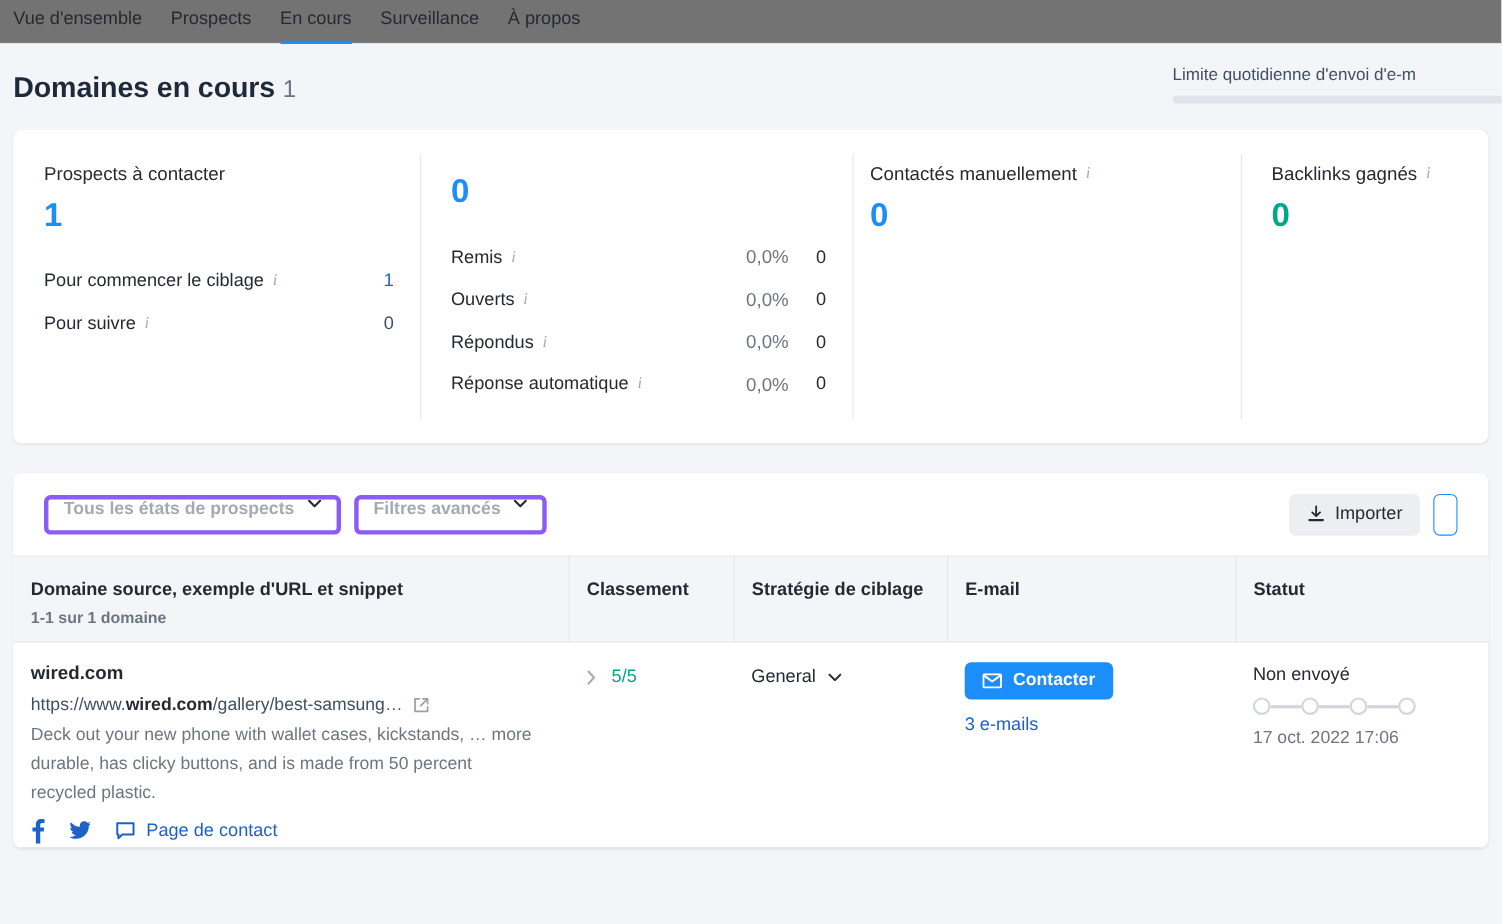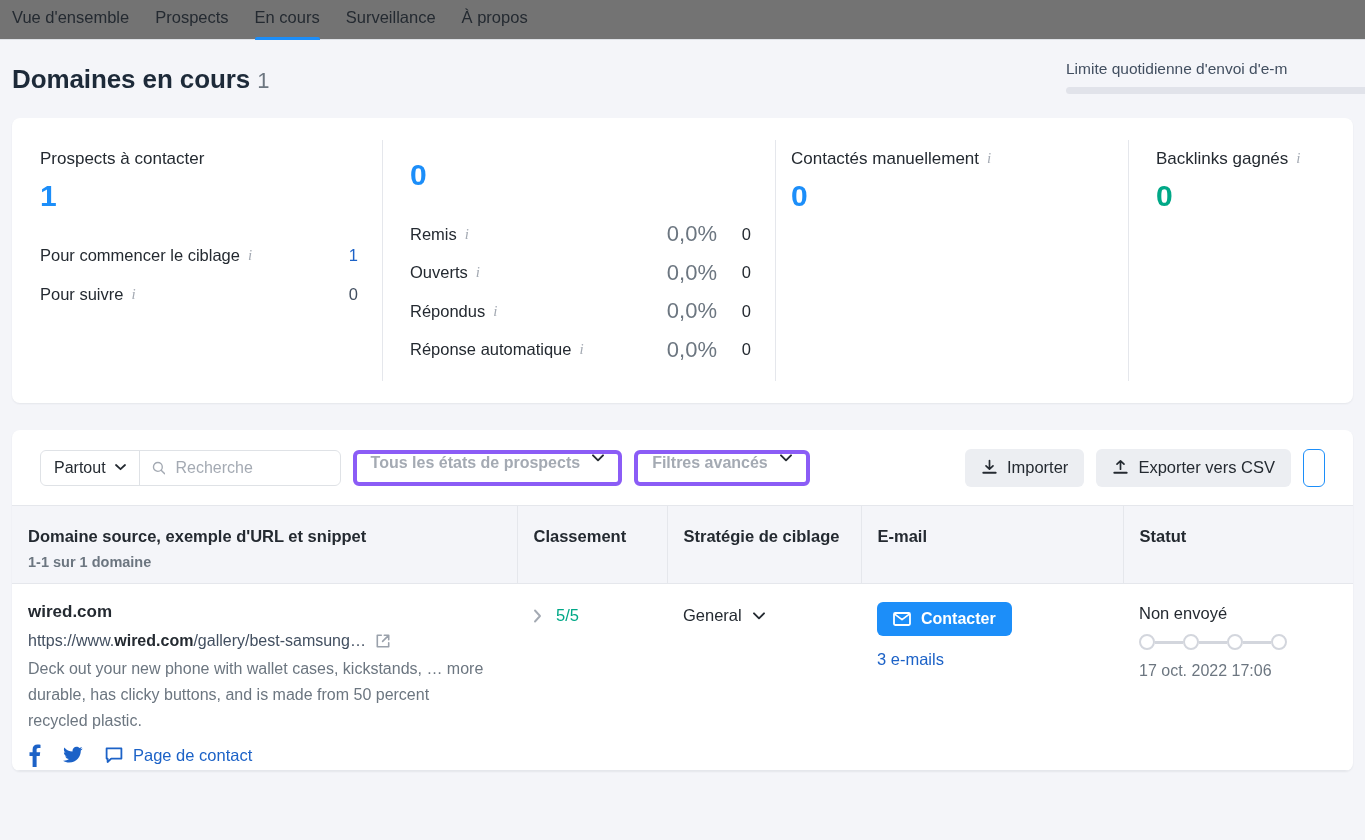--- a/index.html
+++ b/index.html
@@ -144,7 +144,7 @@
     color: #6c7680;
     width: 58px;
     text-align: right;
-    font-size: 22px;
+    font-size: 17px;
   }
   .stat-row .cnt {
     width: 34px;

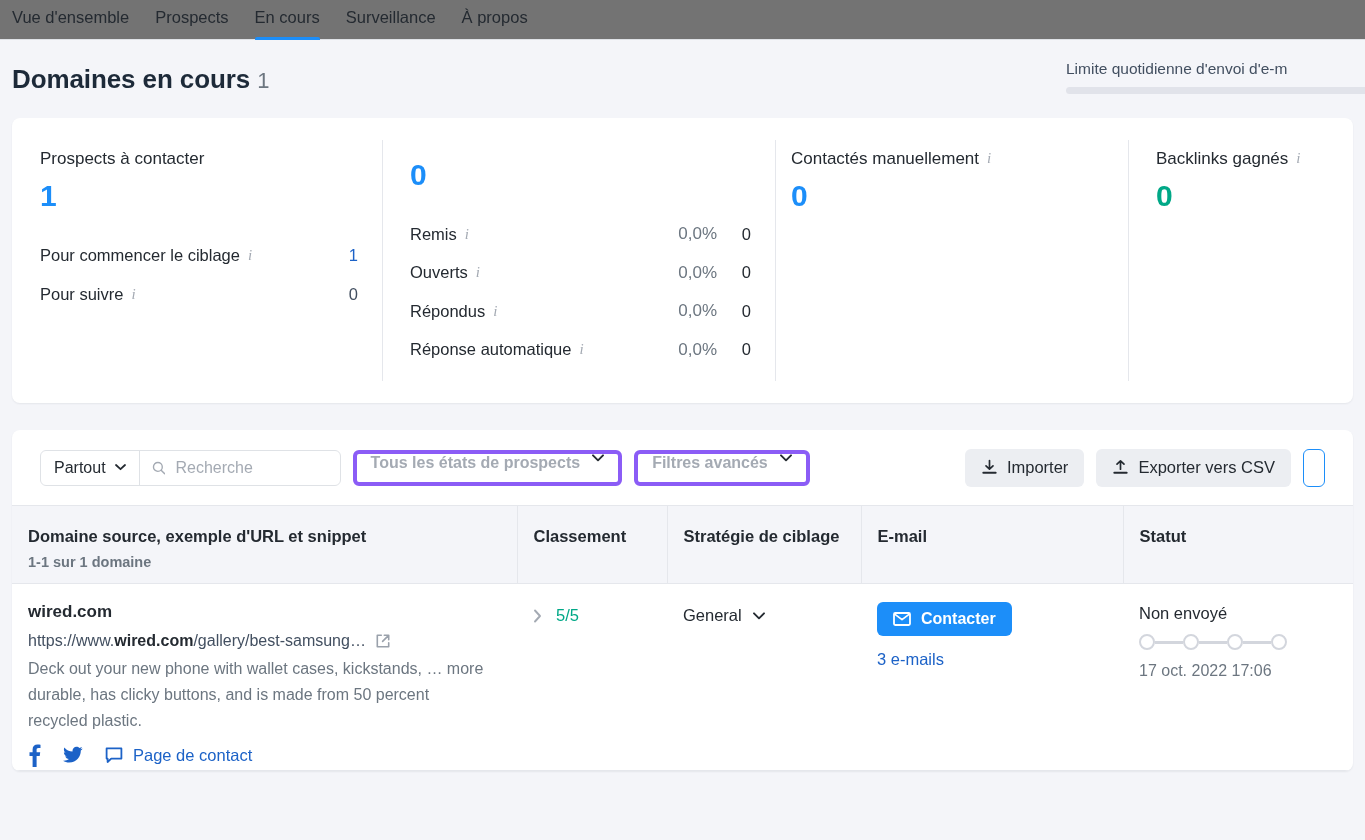--- a/index.html
+++ b/index.html
@@ -494,21 +494,6 @@
 <div class="card table-card">
 
   <div class="toolbar">
-    <div class="search-group">
-      <div class="scope-select">
-        <span>Partout</span>
-        <svg width="11" height="7" viewBox="0 0 11 7">
-          <path d="M1 1l4.5 4.2L10 1" stroke="#242a31" stroke-width="1.8" fill="none" stroke-linecap="round" stroke-linejoin="round"></path>
-        </svg>
-      </div>
-      <div class="search-wrap">
-        <svg width="16" height="16" viewBox="0 0 16 16">
-          <circle cx="6.8" cy="6.8" r="5.1" stroke="#a4aab3" stroke-width="1.6" fill="none"></circle>
-          <path d="M10.6 10.6L14.6 14.6" stroke="#a4aab3" stroke-width="1.6" stroke-linecap="round"></path>
-        </svg>
-        <input class="search-input" type="text" placeholder="Recherche" style="">
-      </div>
-    </div>
 
     <div class="pill">
       <span>Tous les états de prospects</span>

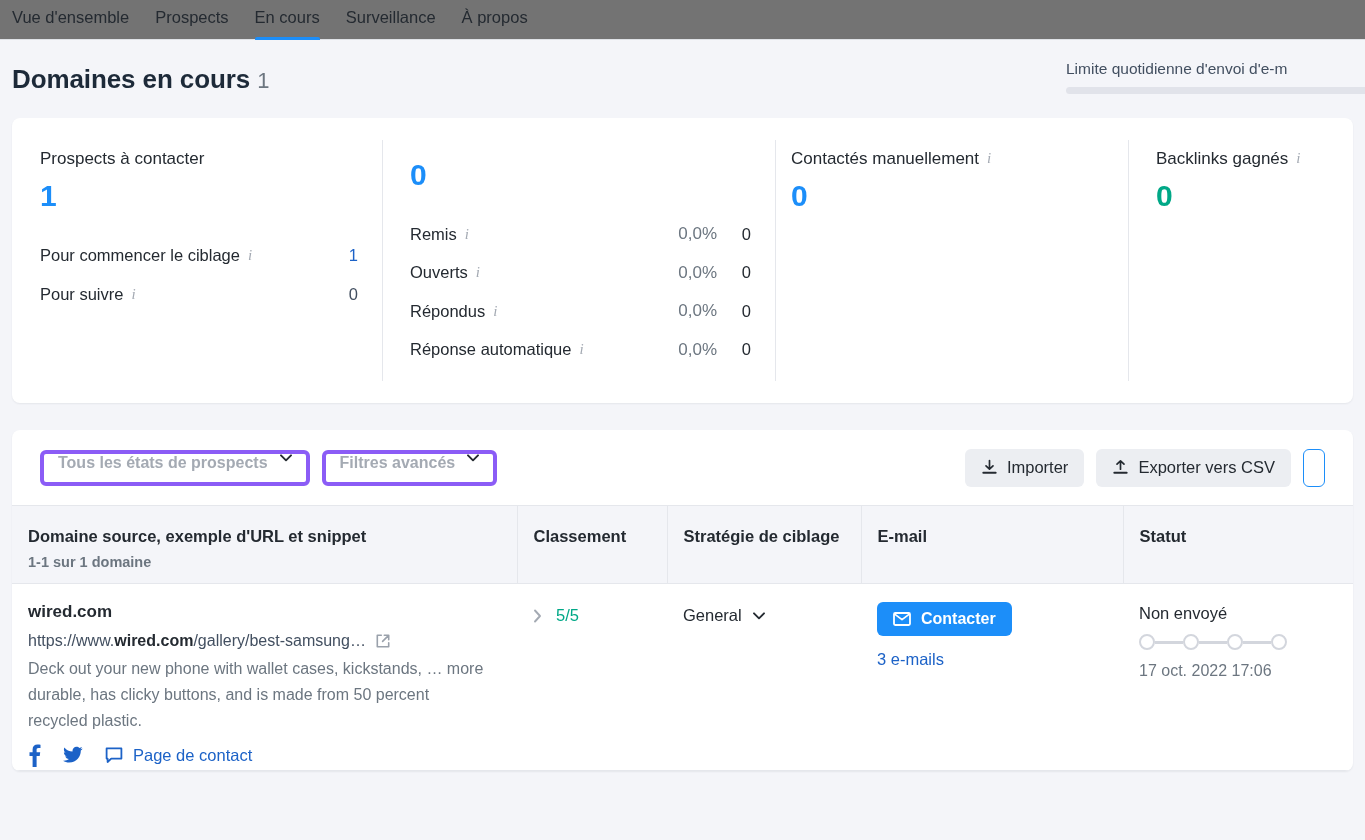--- a/index.html
+++ b/index.html
@@ -519,13 +519,6 @@
       <span>Importer</span>
     </button>
 
-    <button class="btn">
-      <svg width="17" height="17" viewBox="0 0 17 17">
-        <path d="M8.5 10.2V1.8M5 5.2l3.5-3.4 3.5 3.4" stroke="#242a31" stroke-width="1.7" fill="none" stroke-linecap="round" stroke-linejoin="round"></path>
-        <path d="M2.3 13.8h12.4" stroke="#242a31" stroke-width="1.9" stroke-linecap="round"></path>
-      </svg>
-      <span>Exporter vers CSV</span>
-    </button>
 
     <button class="btn btn-outline-blue"></button>
   </div>

